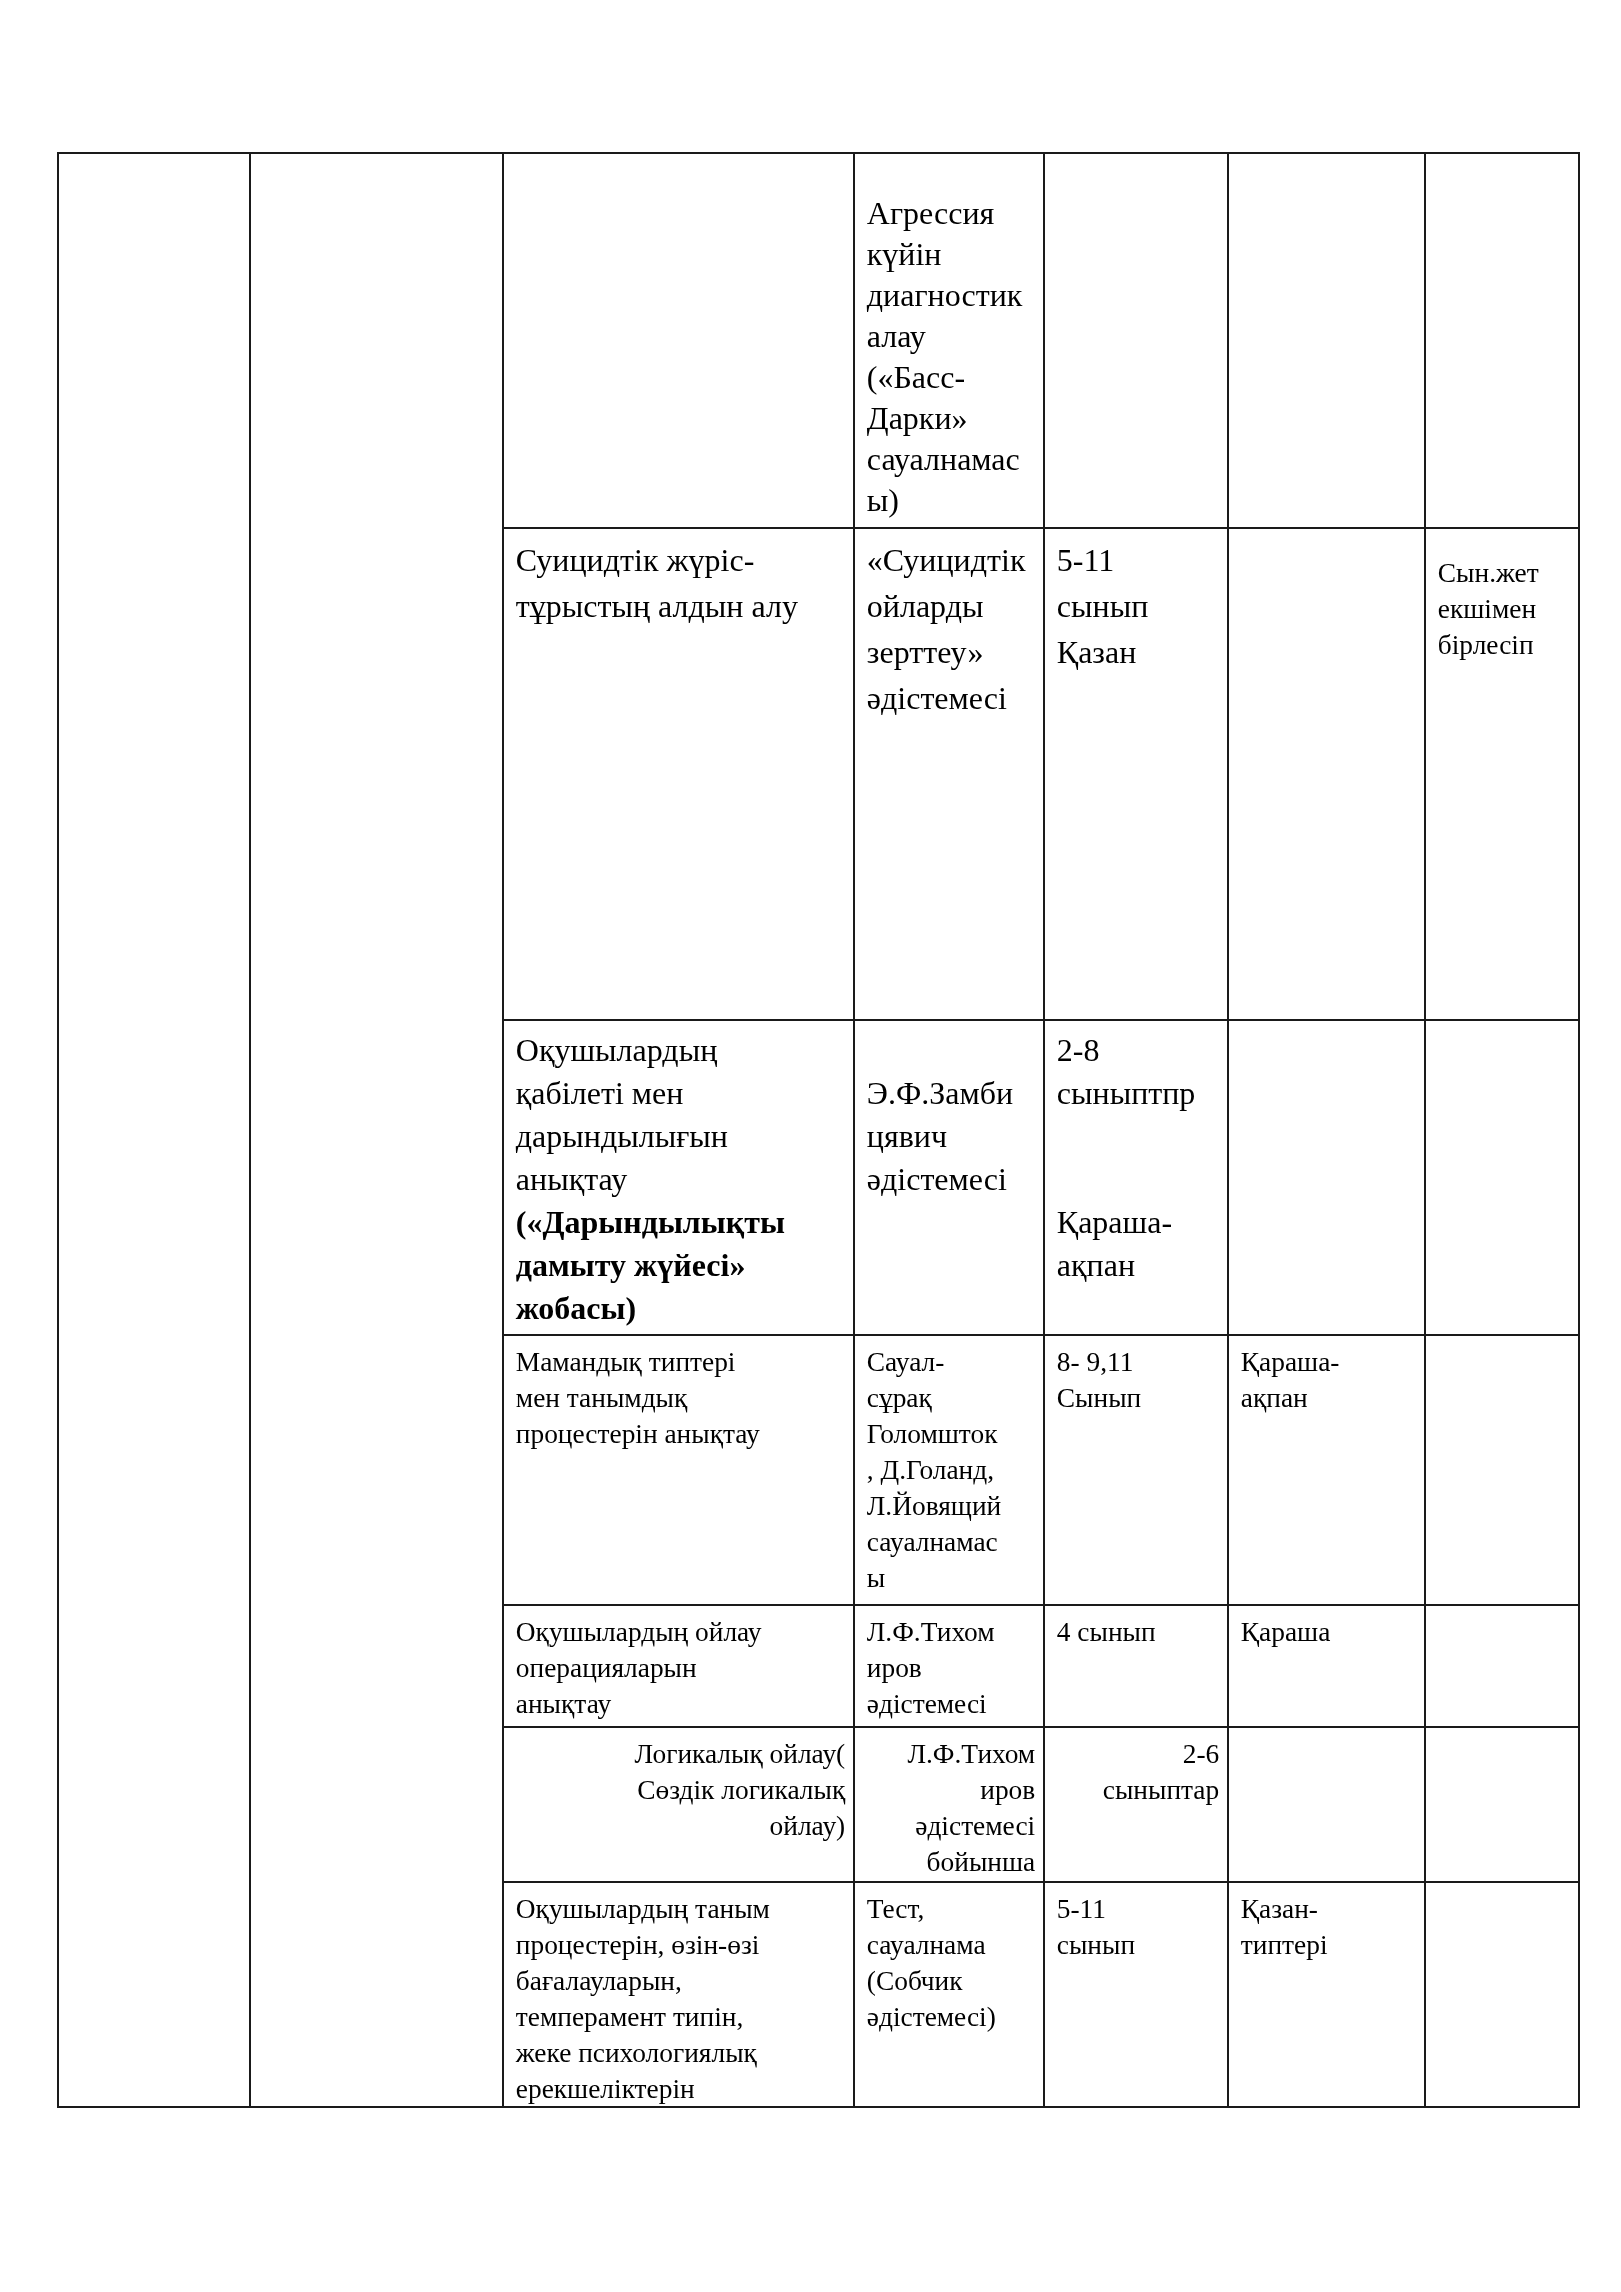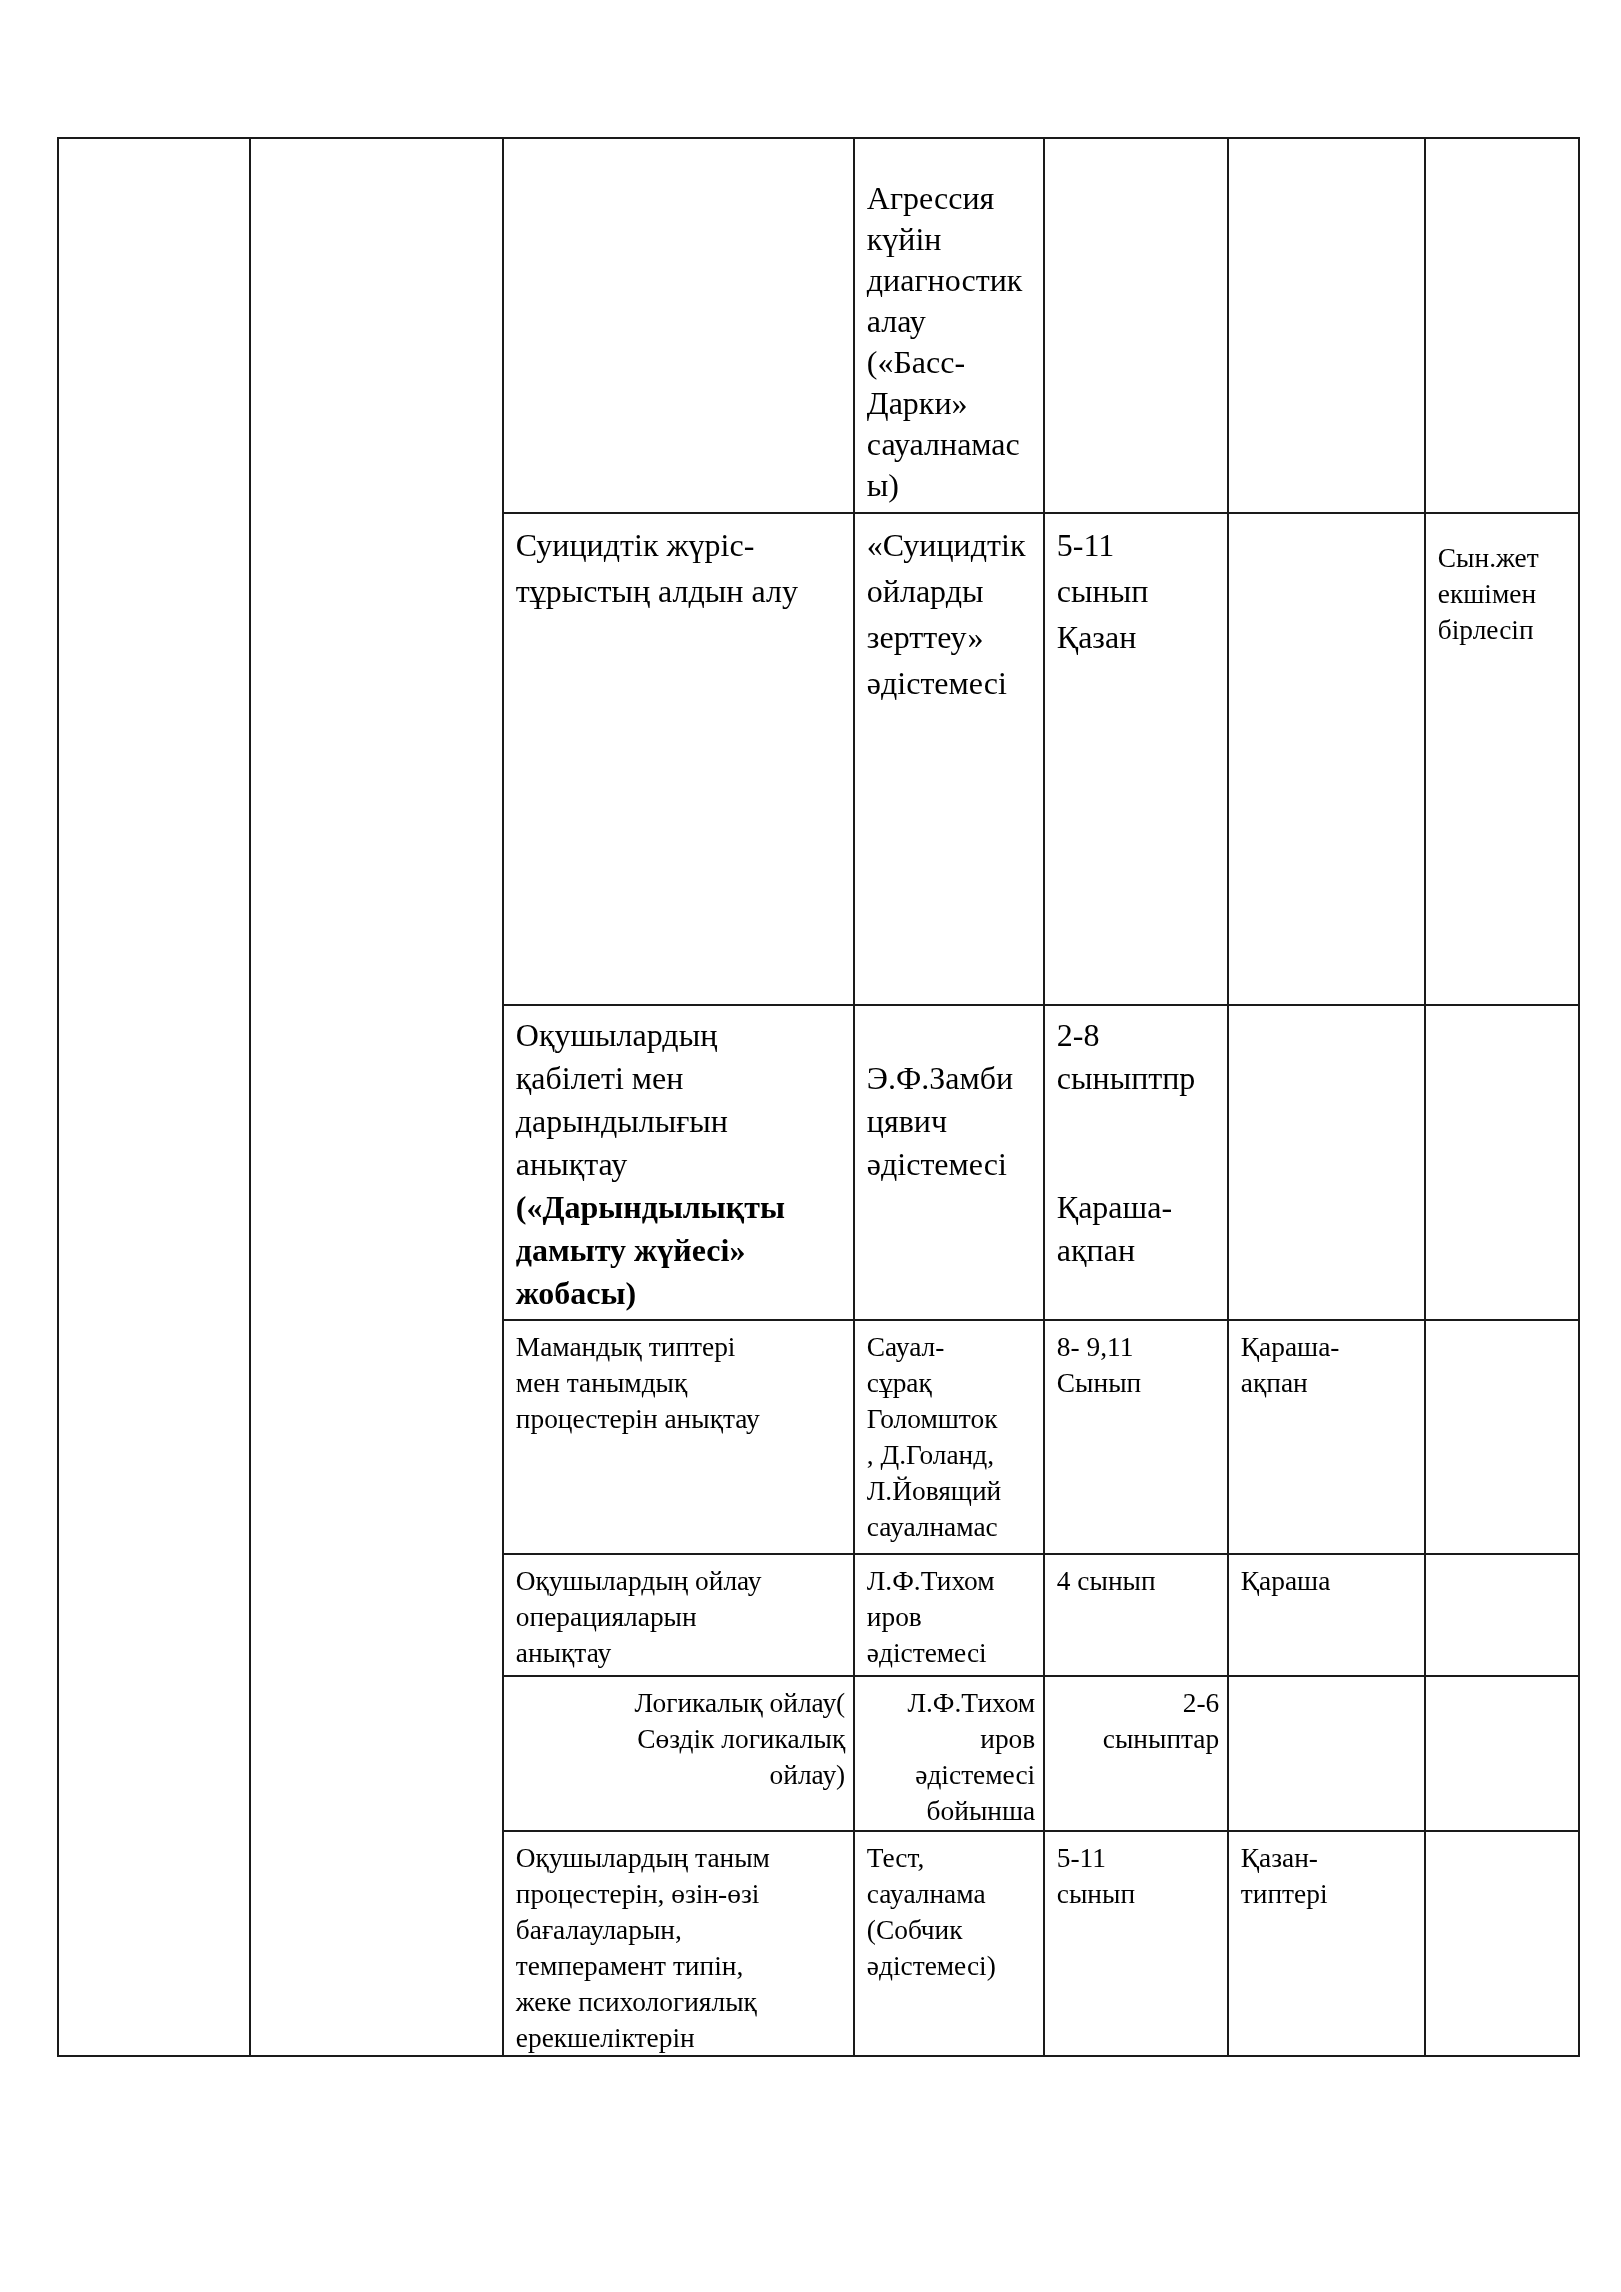--- a/index.html
+++ b/index.html
@@ -17,7 +17,7 @@
   table.doc-table {
     position: absolute;
     left: 57px;
-    top: 137px;
+    top: 152px;
     width: 1521px;
     border-collapse: collapse;
     table-layout: fixed;

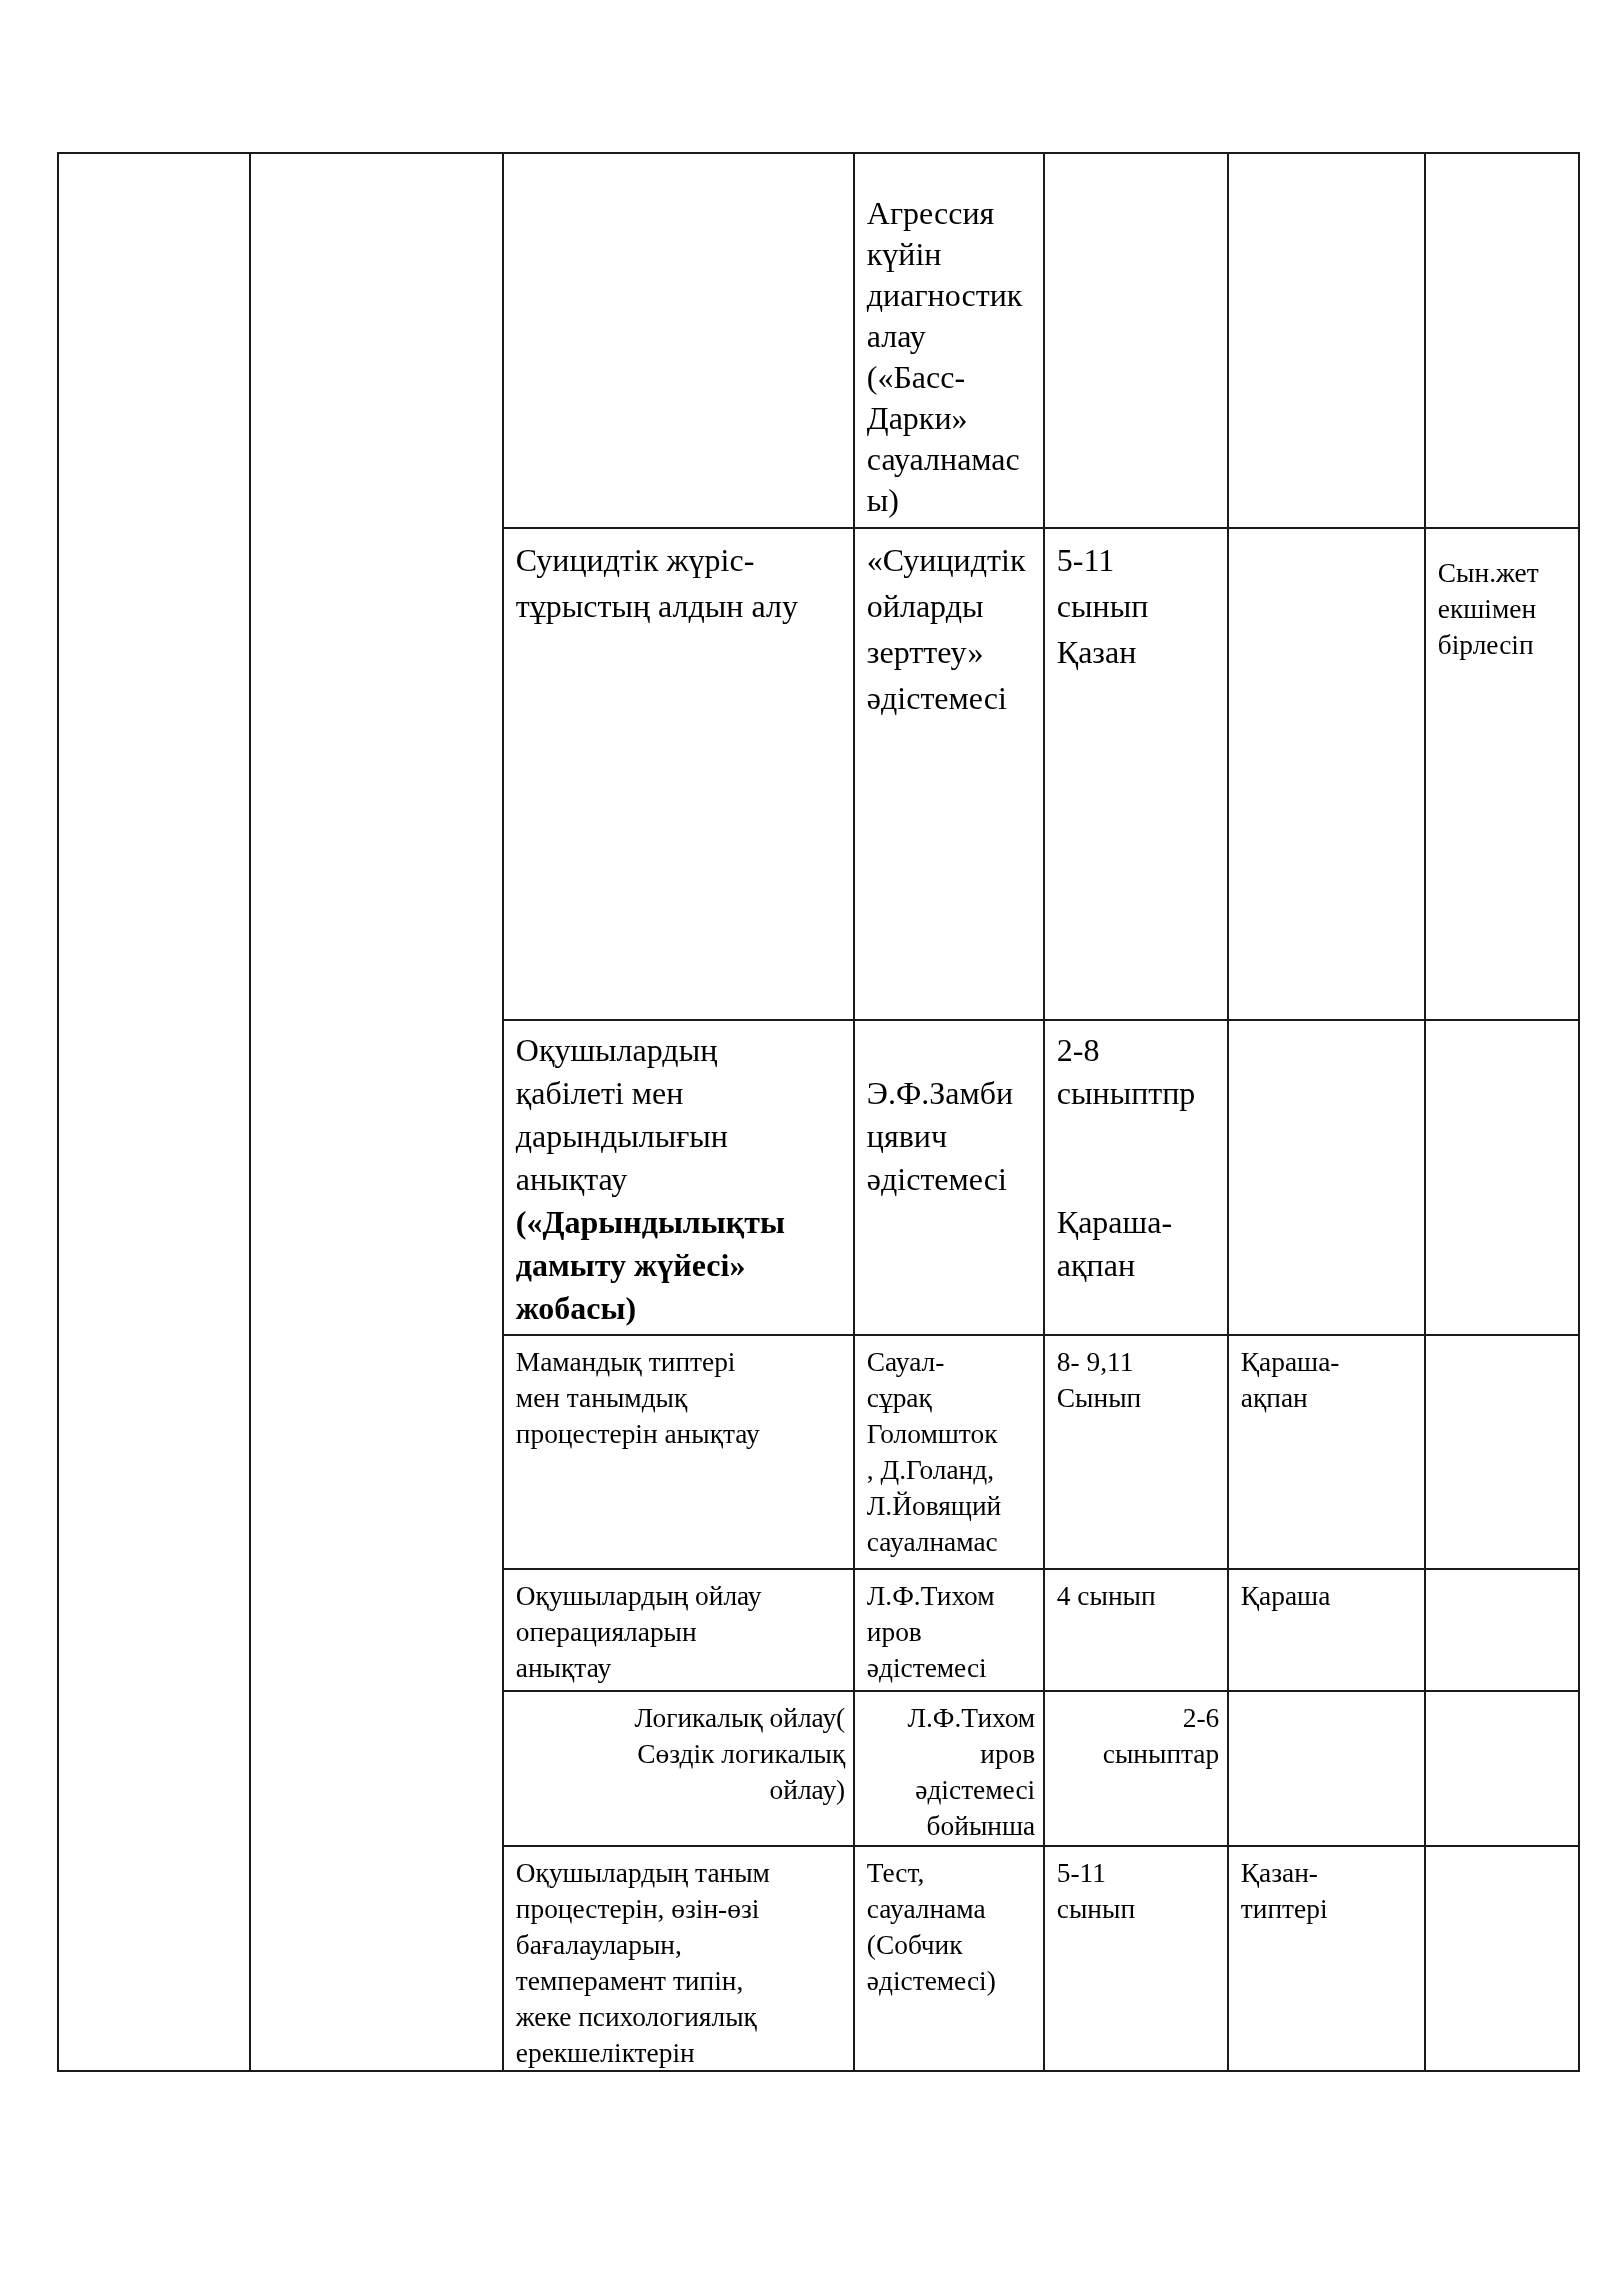--- a/index.html
+++ b/index.html
@@ -43,7 +43,7 @@
   .hA { height: 373px; }
   .hB { height: 490px; }
   .hC { height: 313px; }
-  .hD { height: 232px; }
+  .hD { height: 268px; }
   .hE { height: 120px; }
   .hF { height: 153px; text-align: right; }
   .hG { height: 223px; }

